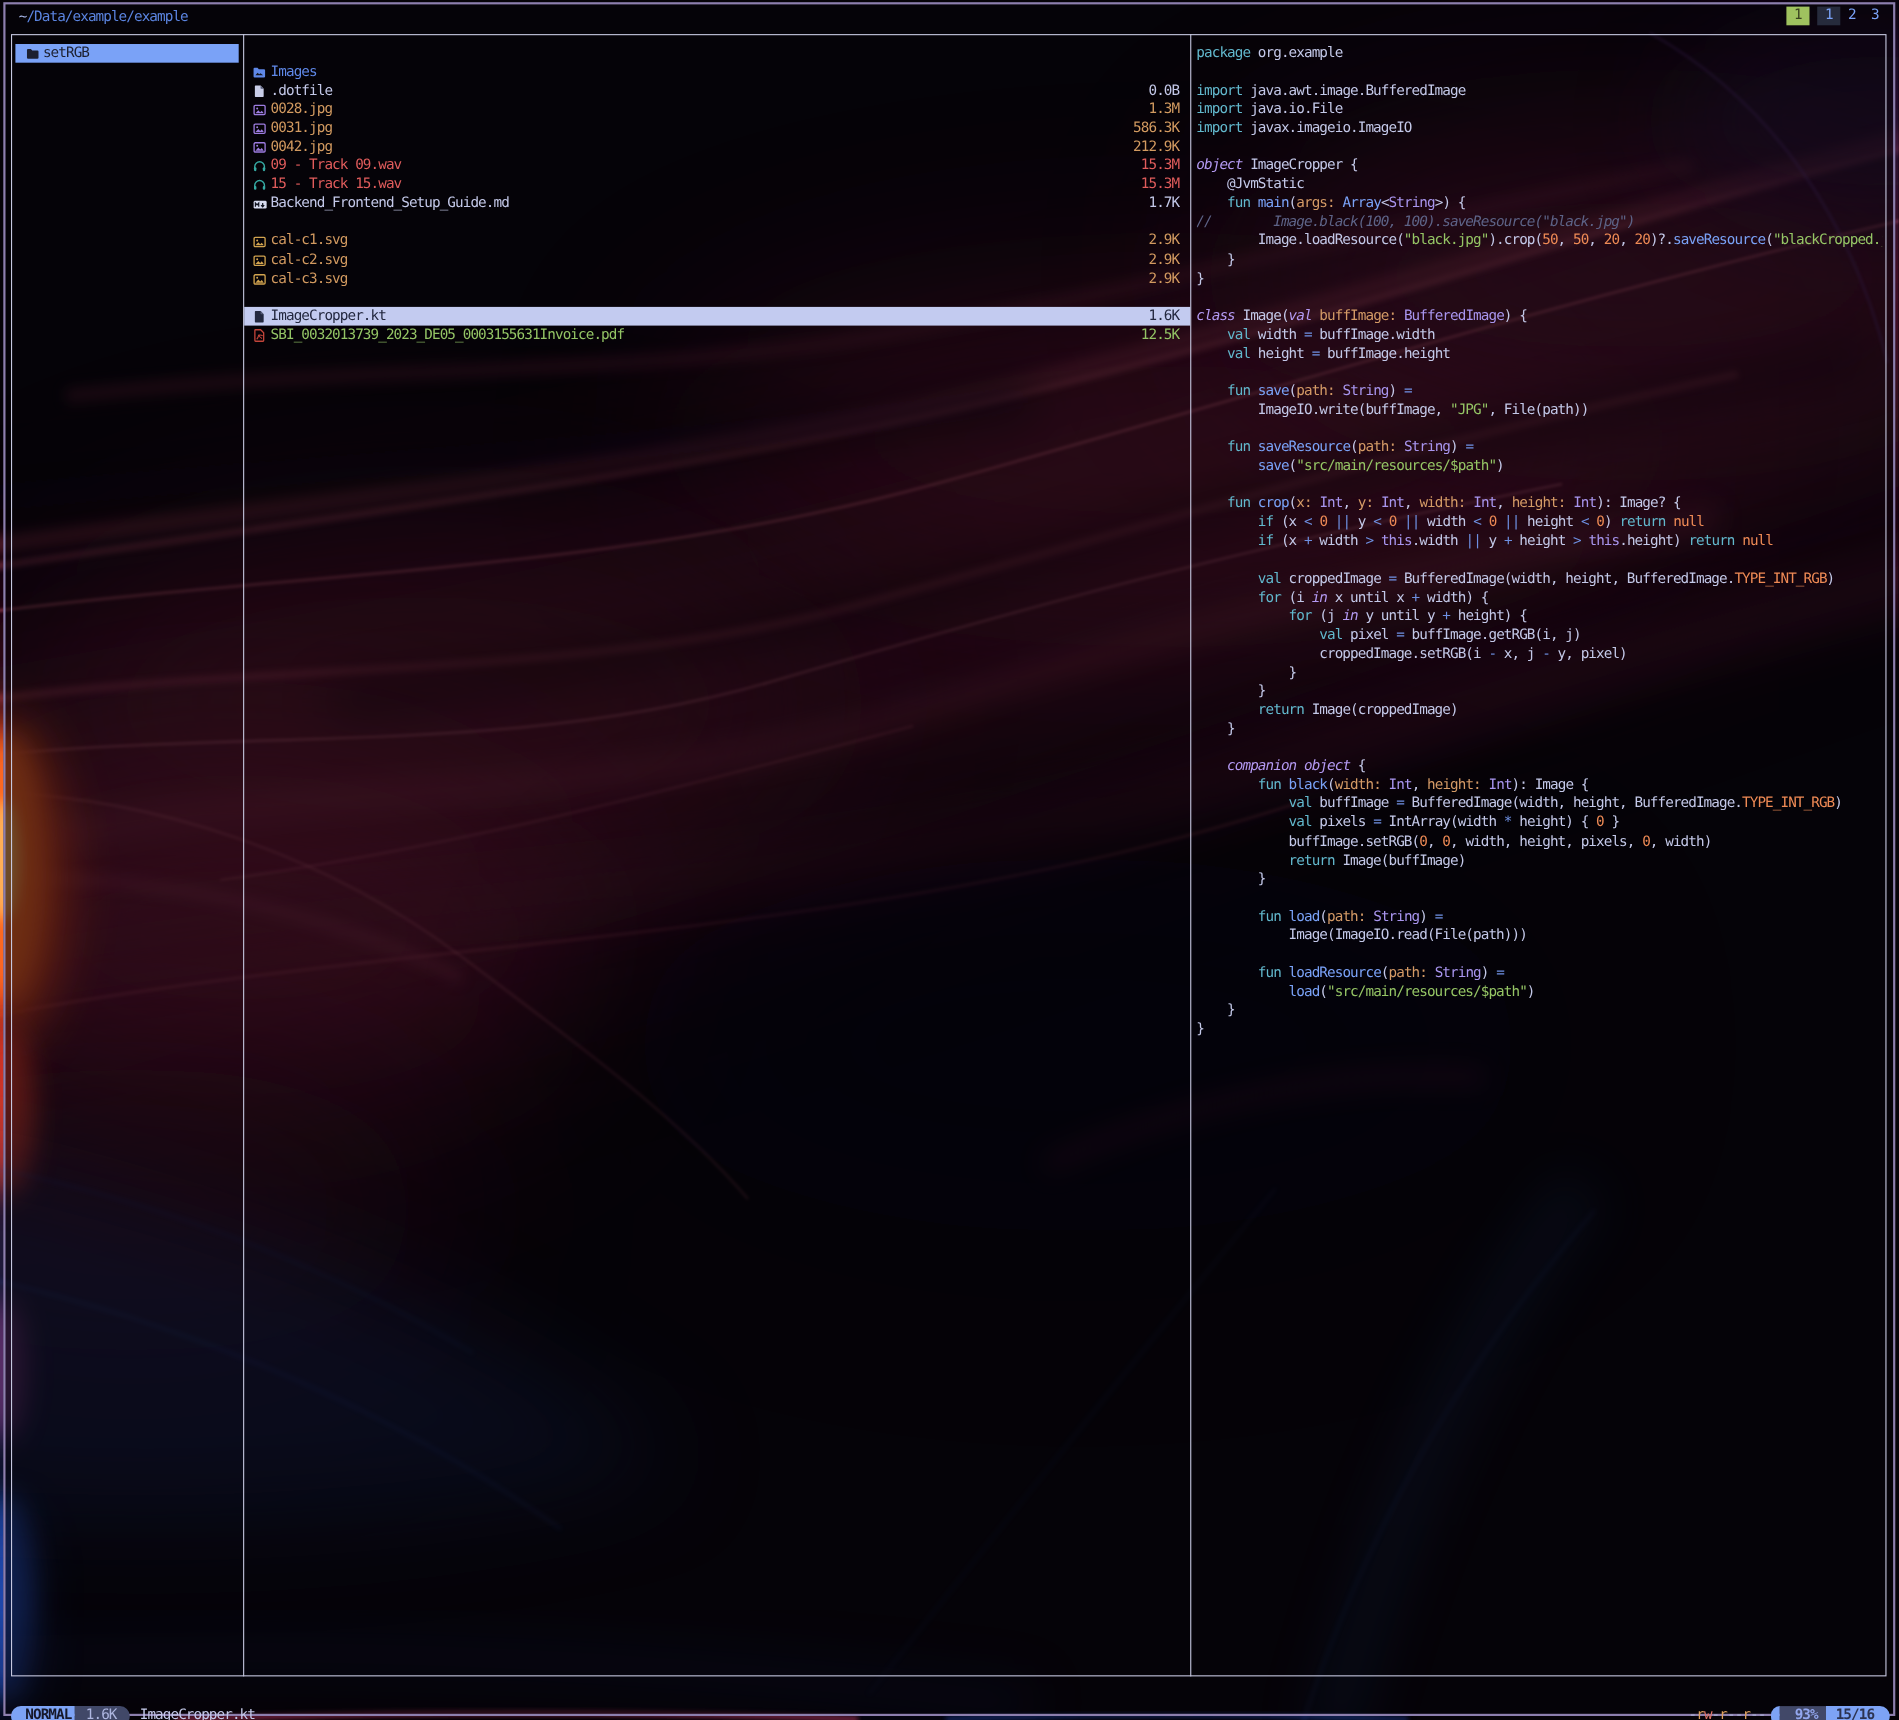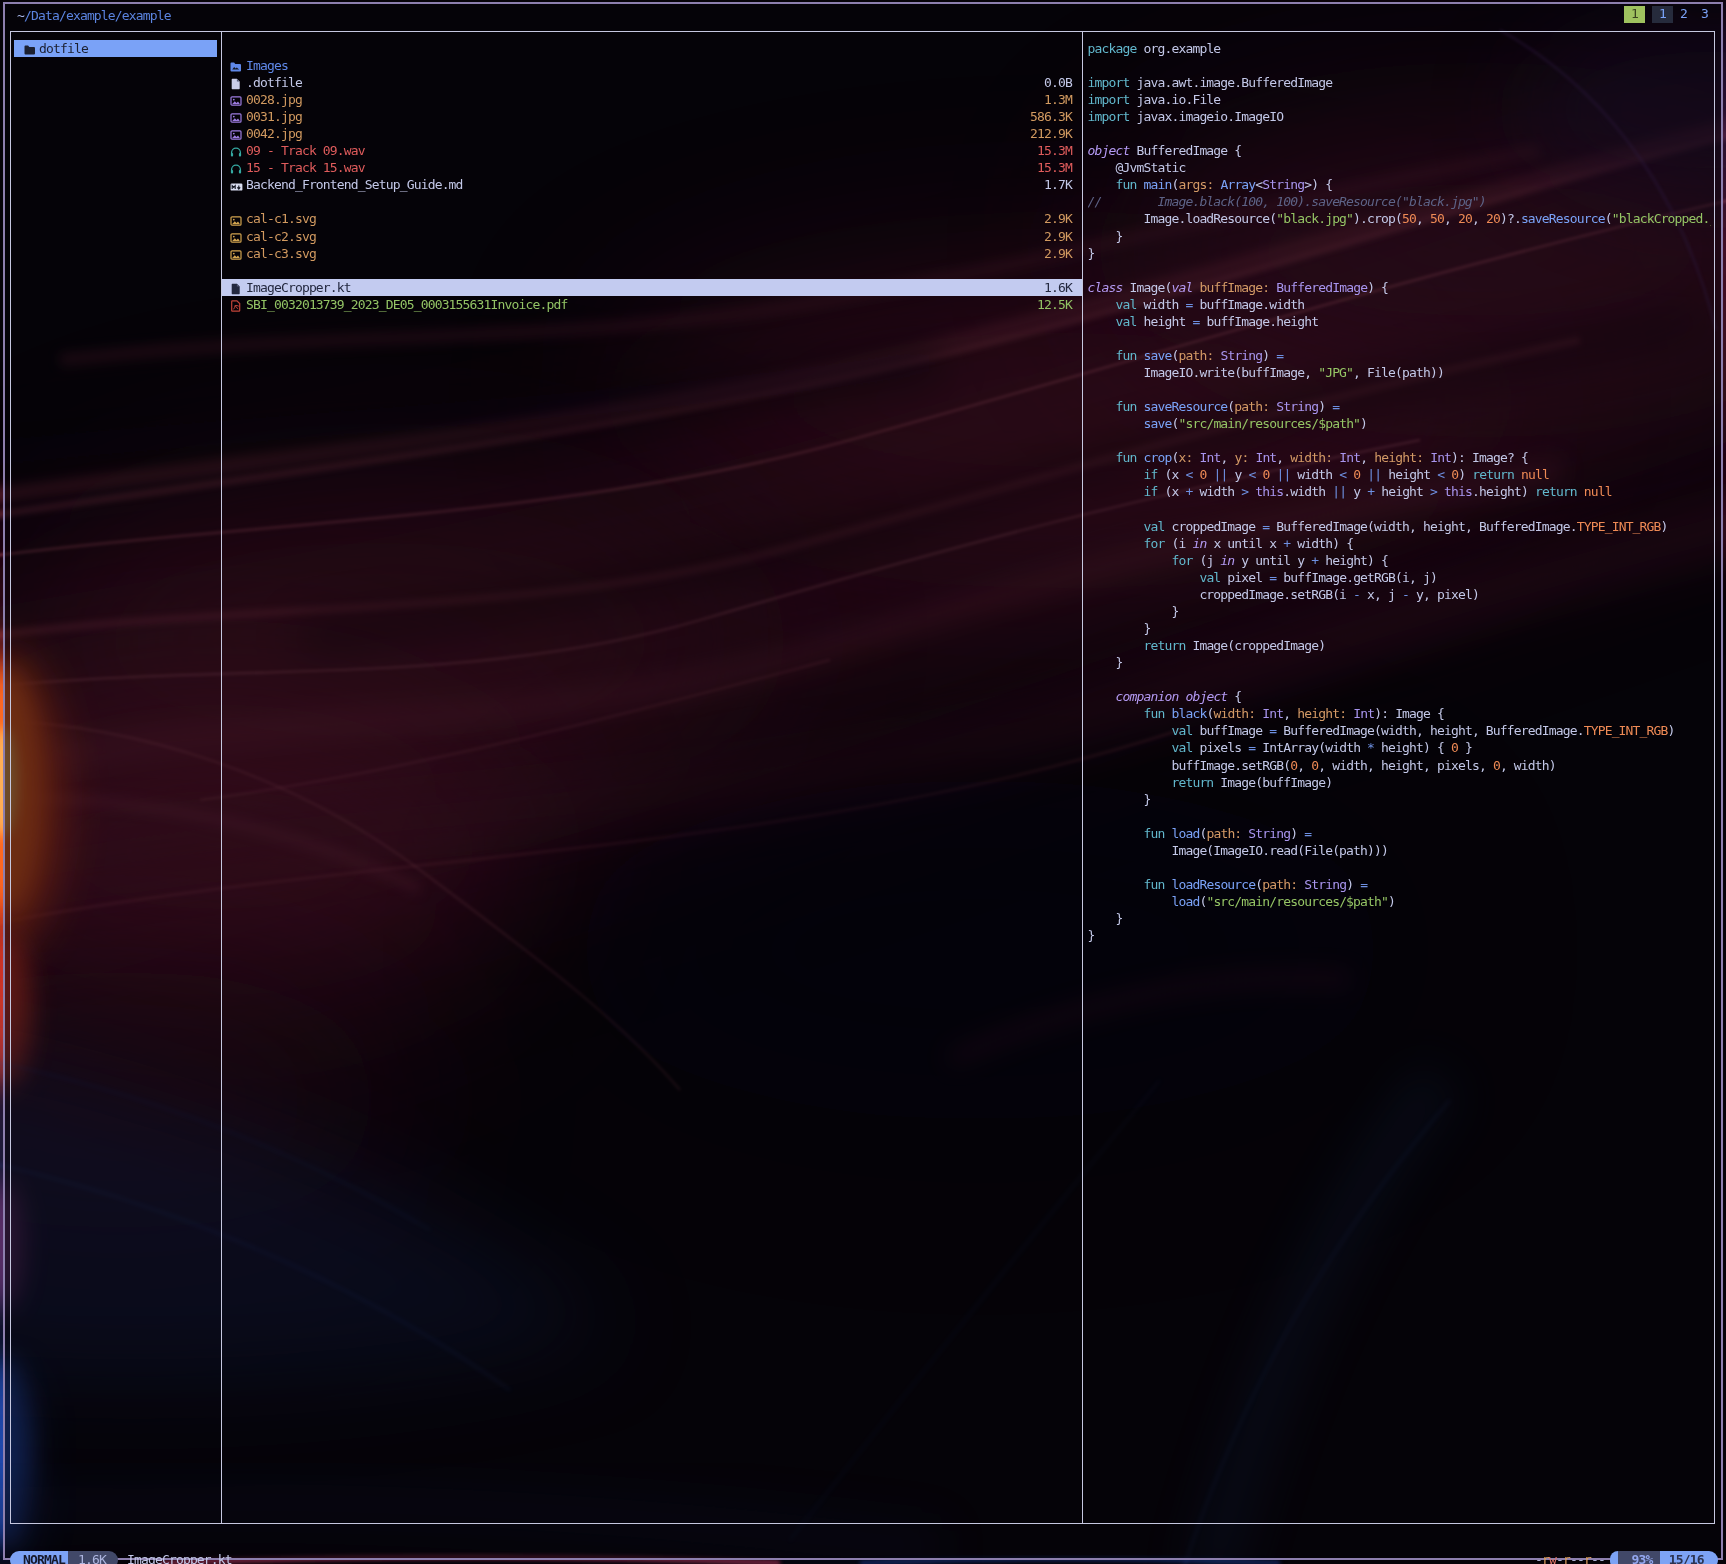--- a/index.html
+++ b/index.html
@@ -169,7 +169,7 @@
       <span class="picon"><svg width="12" height="12" viewBox="0 0 12 12">
             <path d="M0.5 2.5 q0-1 1-1 h2.6 l1.2 1.4 h4.7 q1 0 1 1 v5.6 q0 1-1 1 h-8.5 q-1 0-1-1 z" fill="#1c2030"></path>
           </svg></span>
-      <span class="pname abs">dotfile</span>
+      <span class="pname abs">setRGB</span>
     </div>
   </div>
 

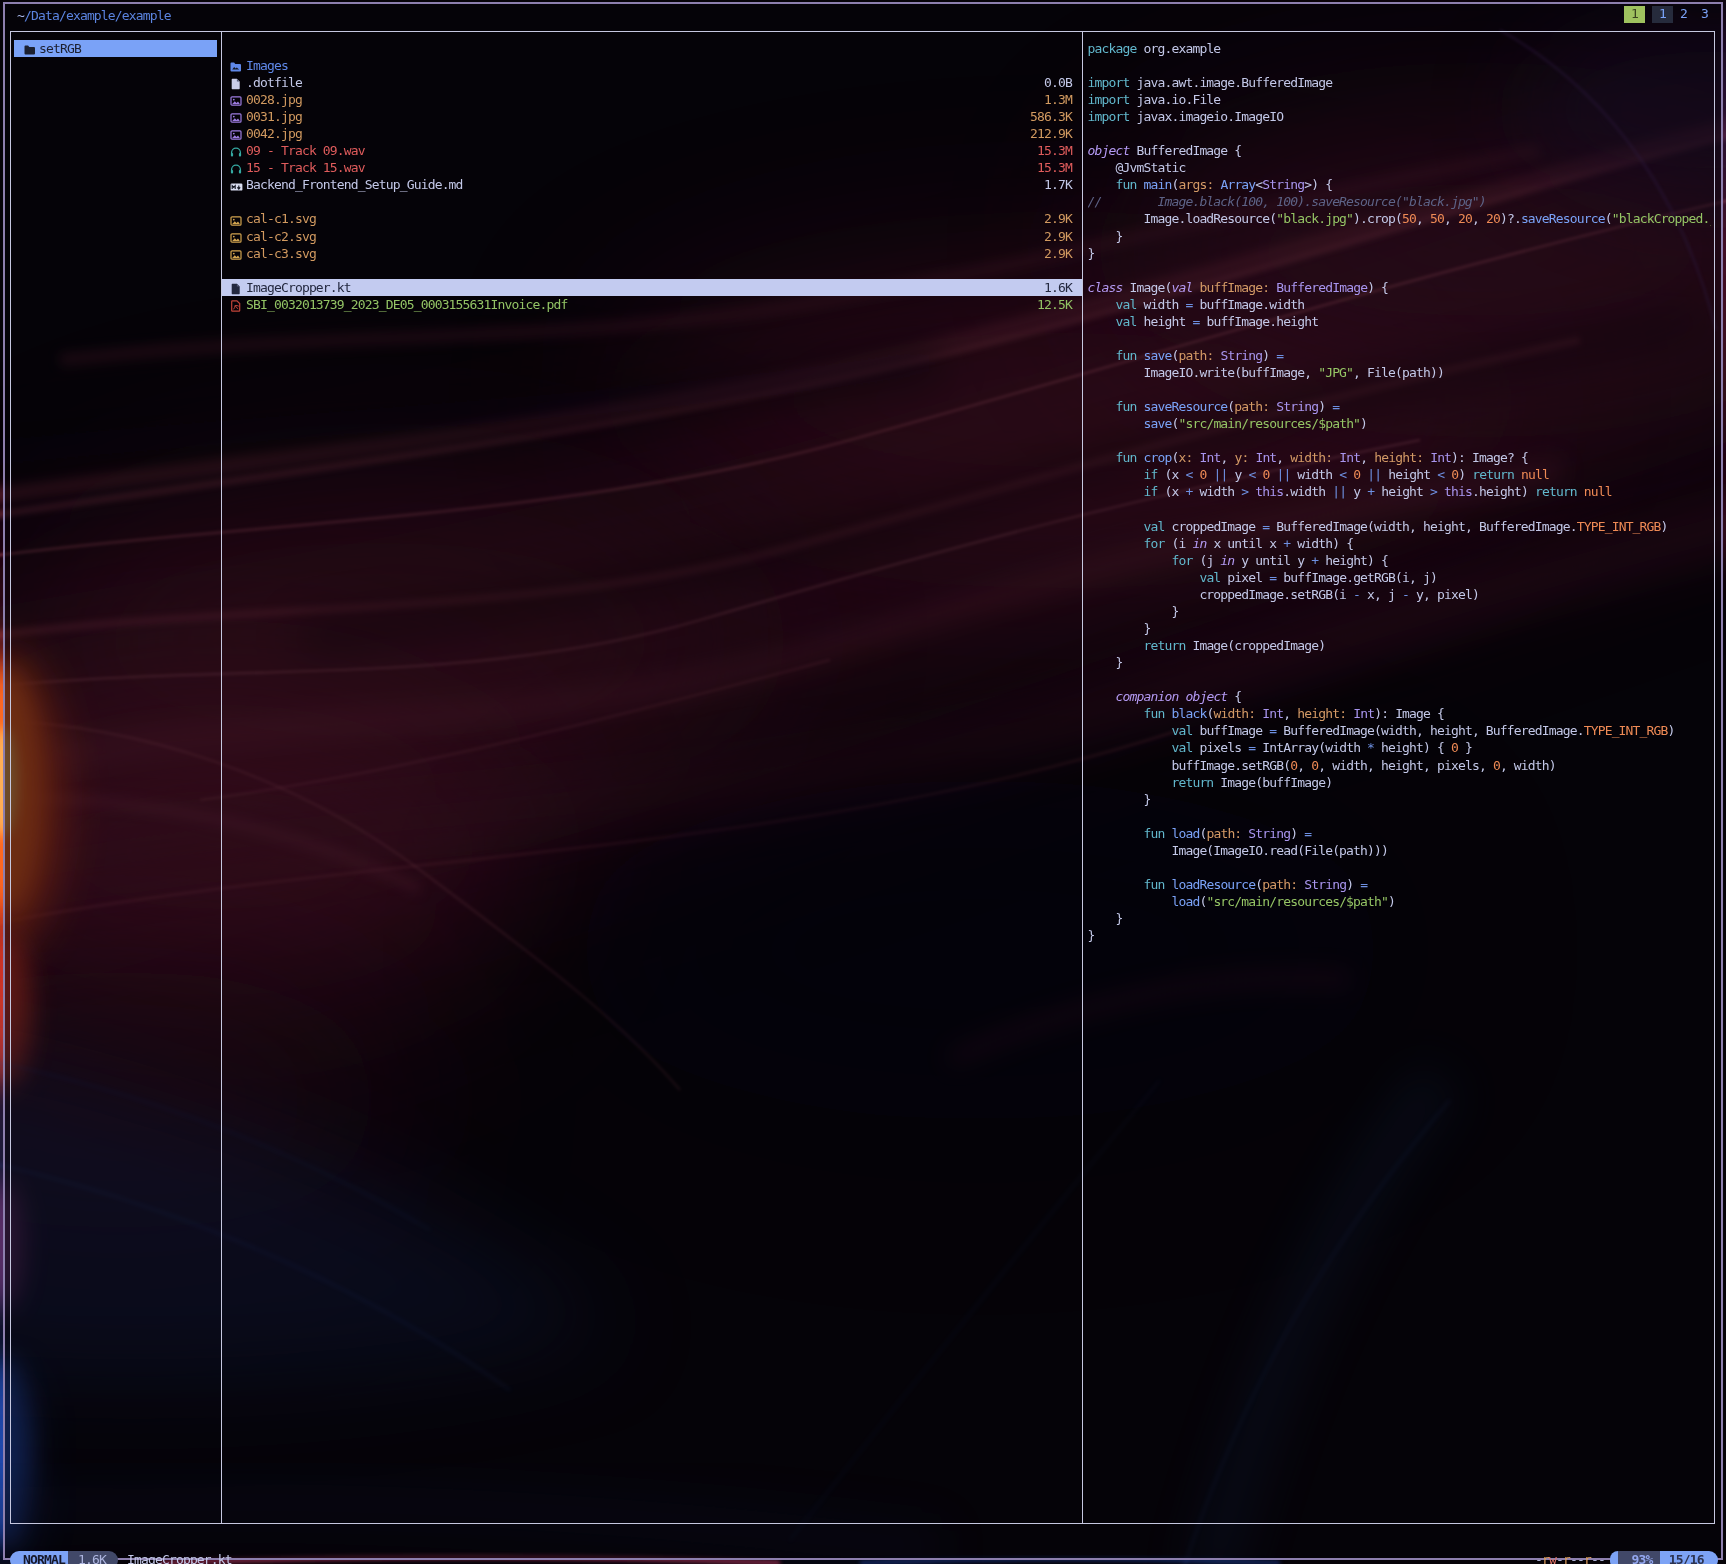--- a/index.html
+++ b/index.html
@@ -294,7 +294,7 @@
       <div class="cline" style="top: 51.195px;"><span class="t-k">import</span><span class="t-d"> java.io.File</span></div>
       <div class="cline" style="top: 68.26px;"><span class="t-k">import</span><span class="t-d"> javax.imageio.ImageIO</span></div>
       <div class="cline" style="top: 85.325px;"></div>
-      <div class="cline" style="top: 102.39px;"><span class="t-kw">object</span><span class="t-d"> BufferedImage {</span></div>
+      <div class="cline" style="top: 102.39px;"><span class="t-kw">object</span><span class="t-d"> ImageCropper {</span></div>
       <div class="cline" style="top: 119.455px;"><span class="t-d">    @JvmStatic</span></div>
       <div class="cline" style="top: 136.52px;"><span class="t-d">    </span><span class="t-k">fun</span><span class="t-d"> </span><span class="t-fn">main</span><span class="t-d">(</span><span class="t-pa">args:</span><span class="t-d"> </span><span class="t-fn">Array</span><span class="t-d">&lt;</span><span class="t-ty">String</span><span class="t-d">&gt;) {</span></div>
       <div class="cline" style="top: 153.585px;"><span class="t-co">//        Image.black(100, 100).saveResource("black.jpg")</span></div>

